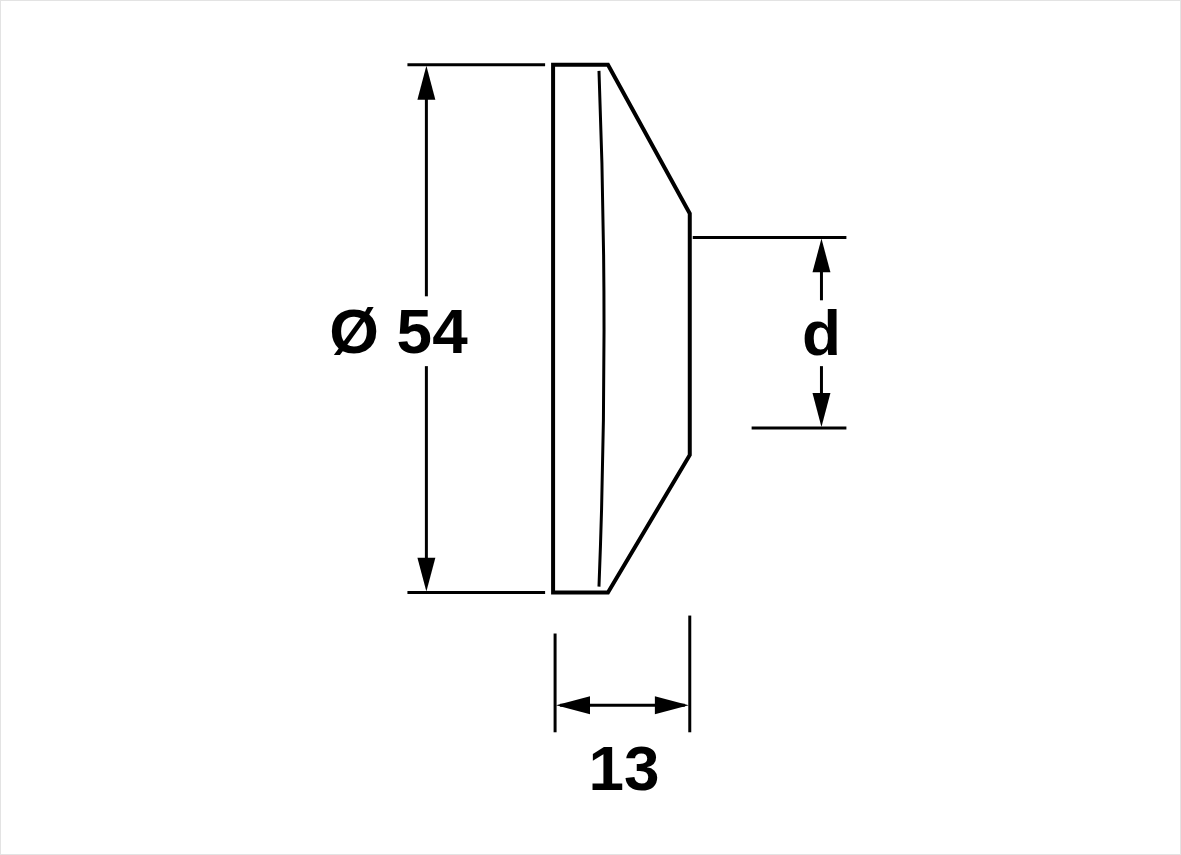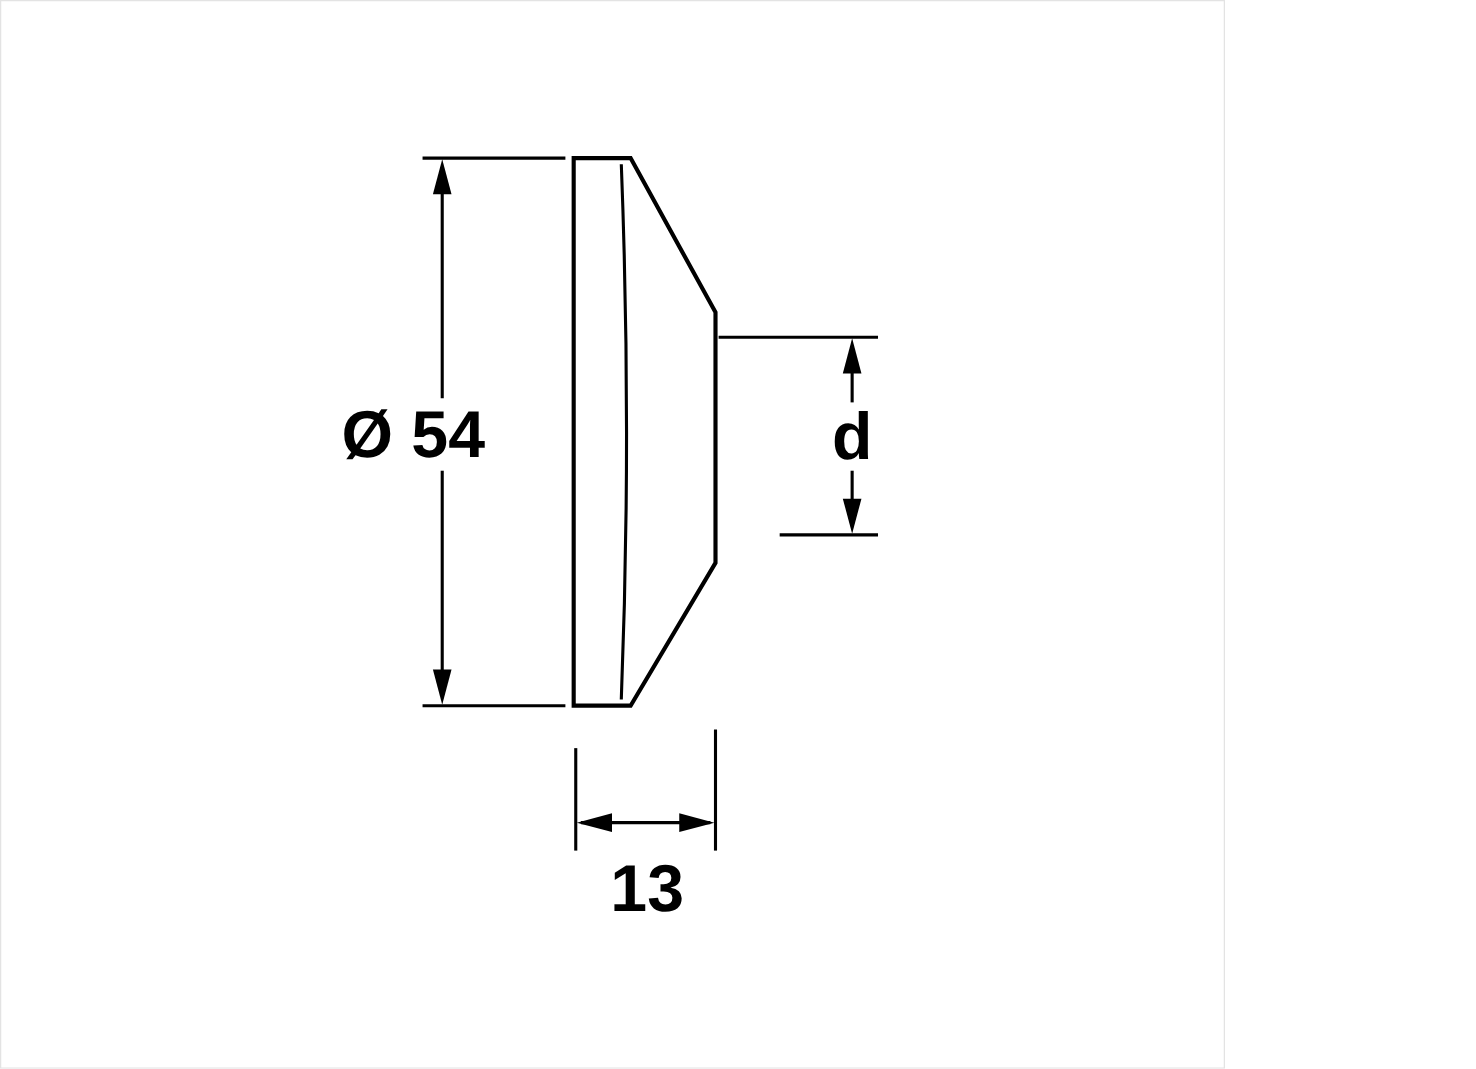--- a/index.html
+++ b/index.html
@@ -10,7 +10,7 @@
   }
   .canvas {
     position: relative;
-    width: 980px;
+    width: 1181px;
     height: 855px;
     background: #ffffff;
     border: 1px solid #e3e3e3;

